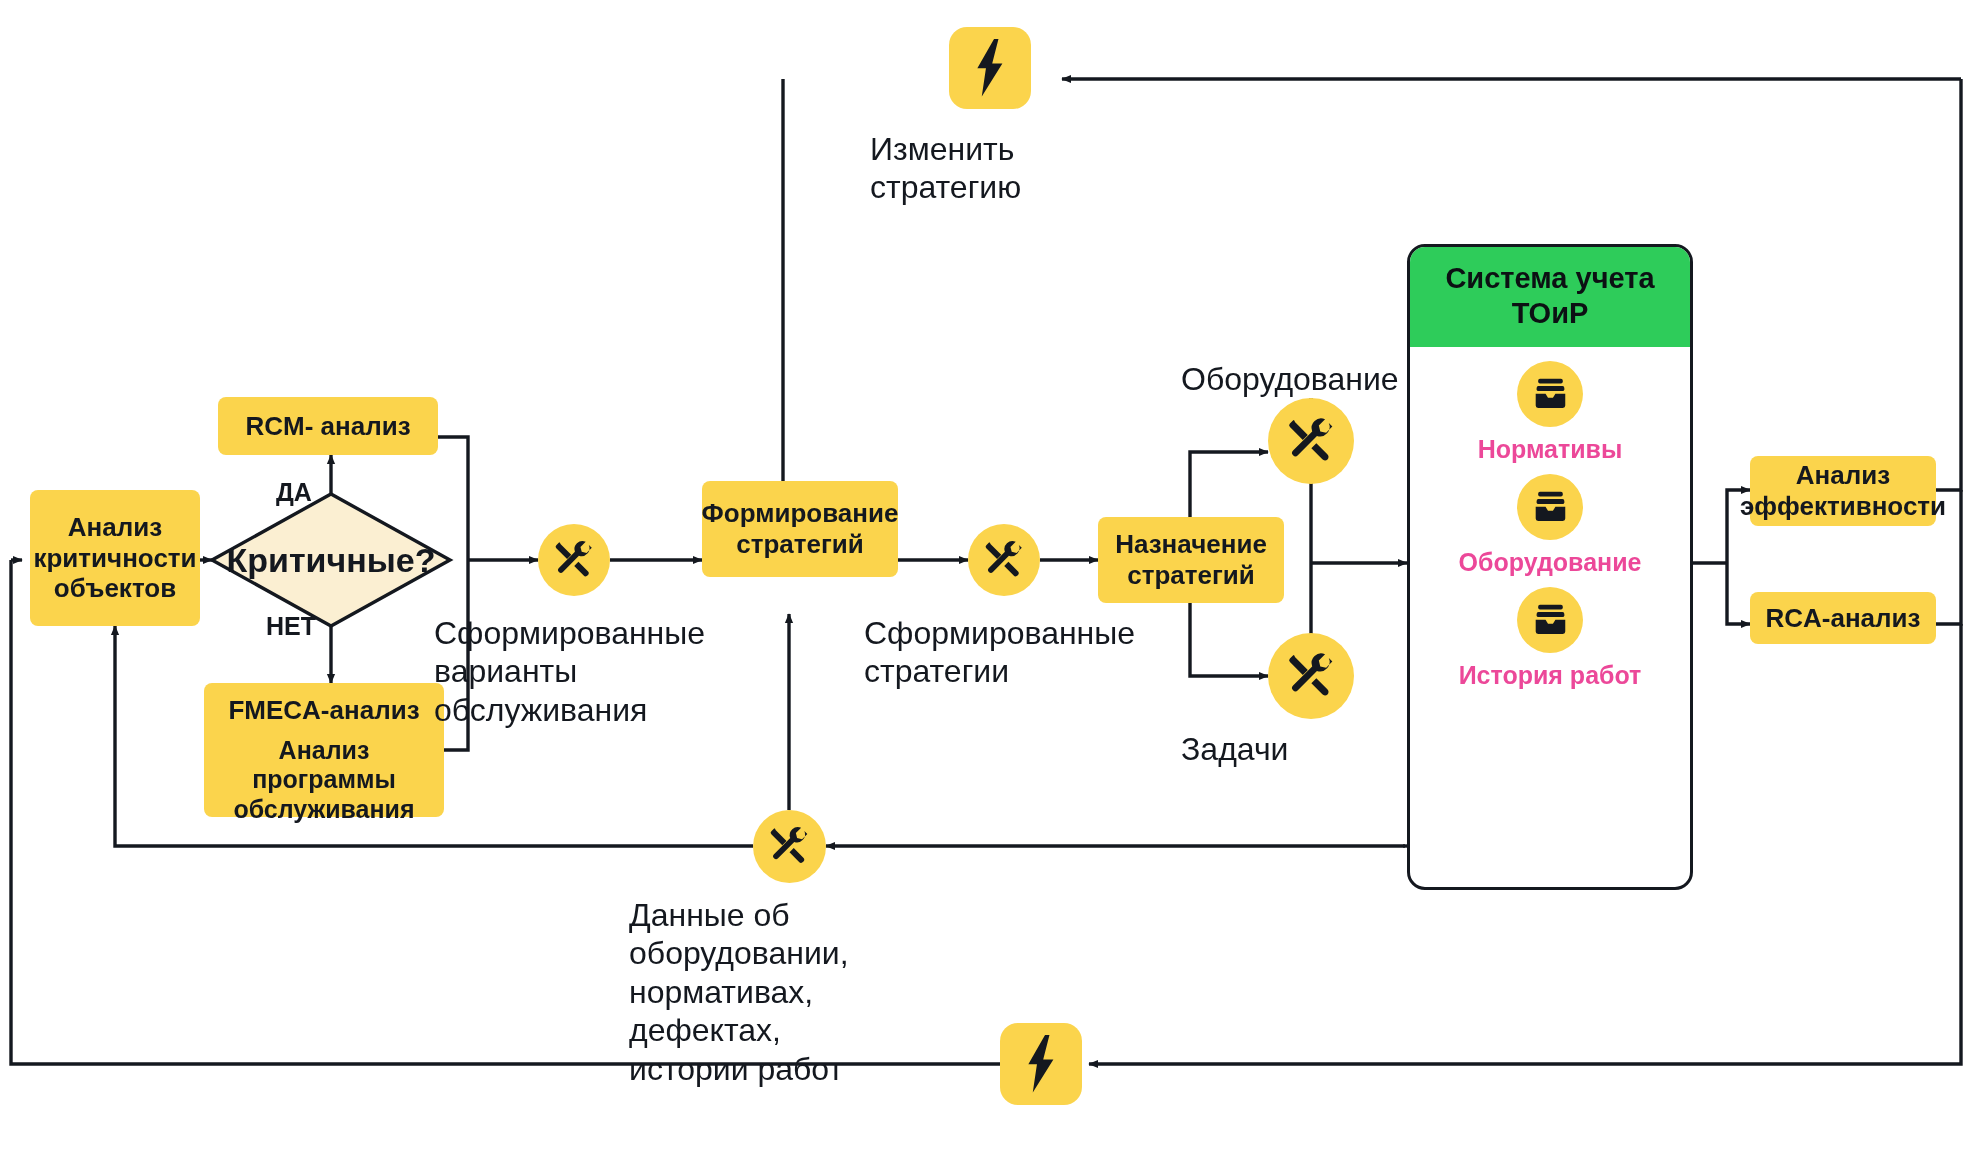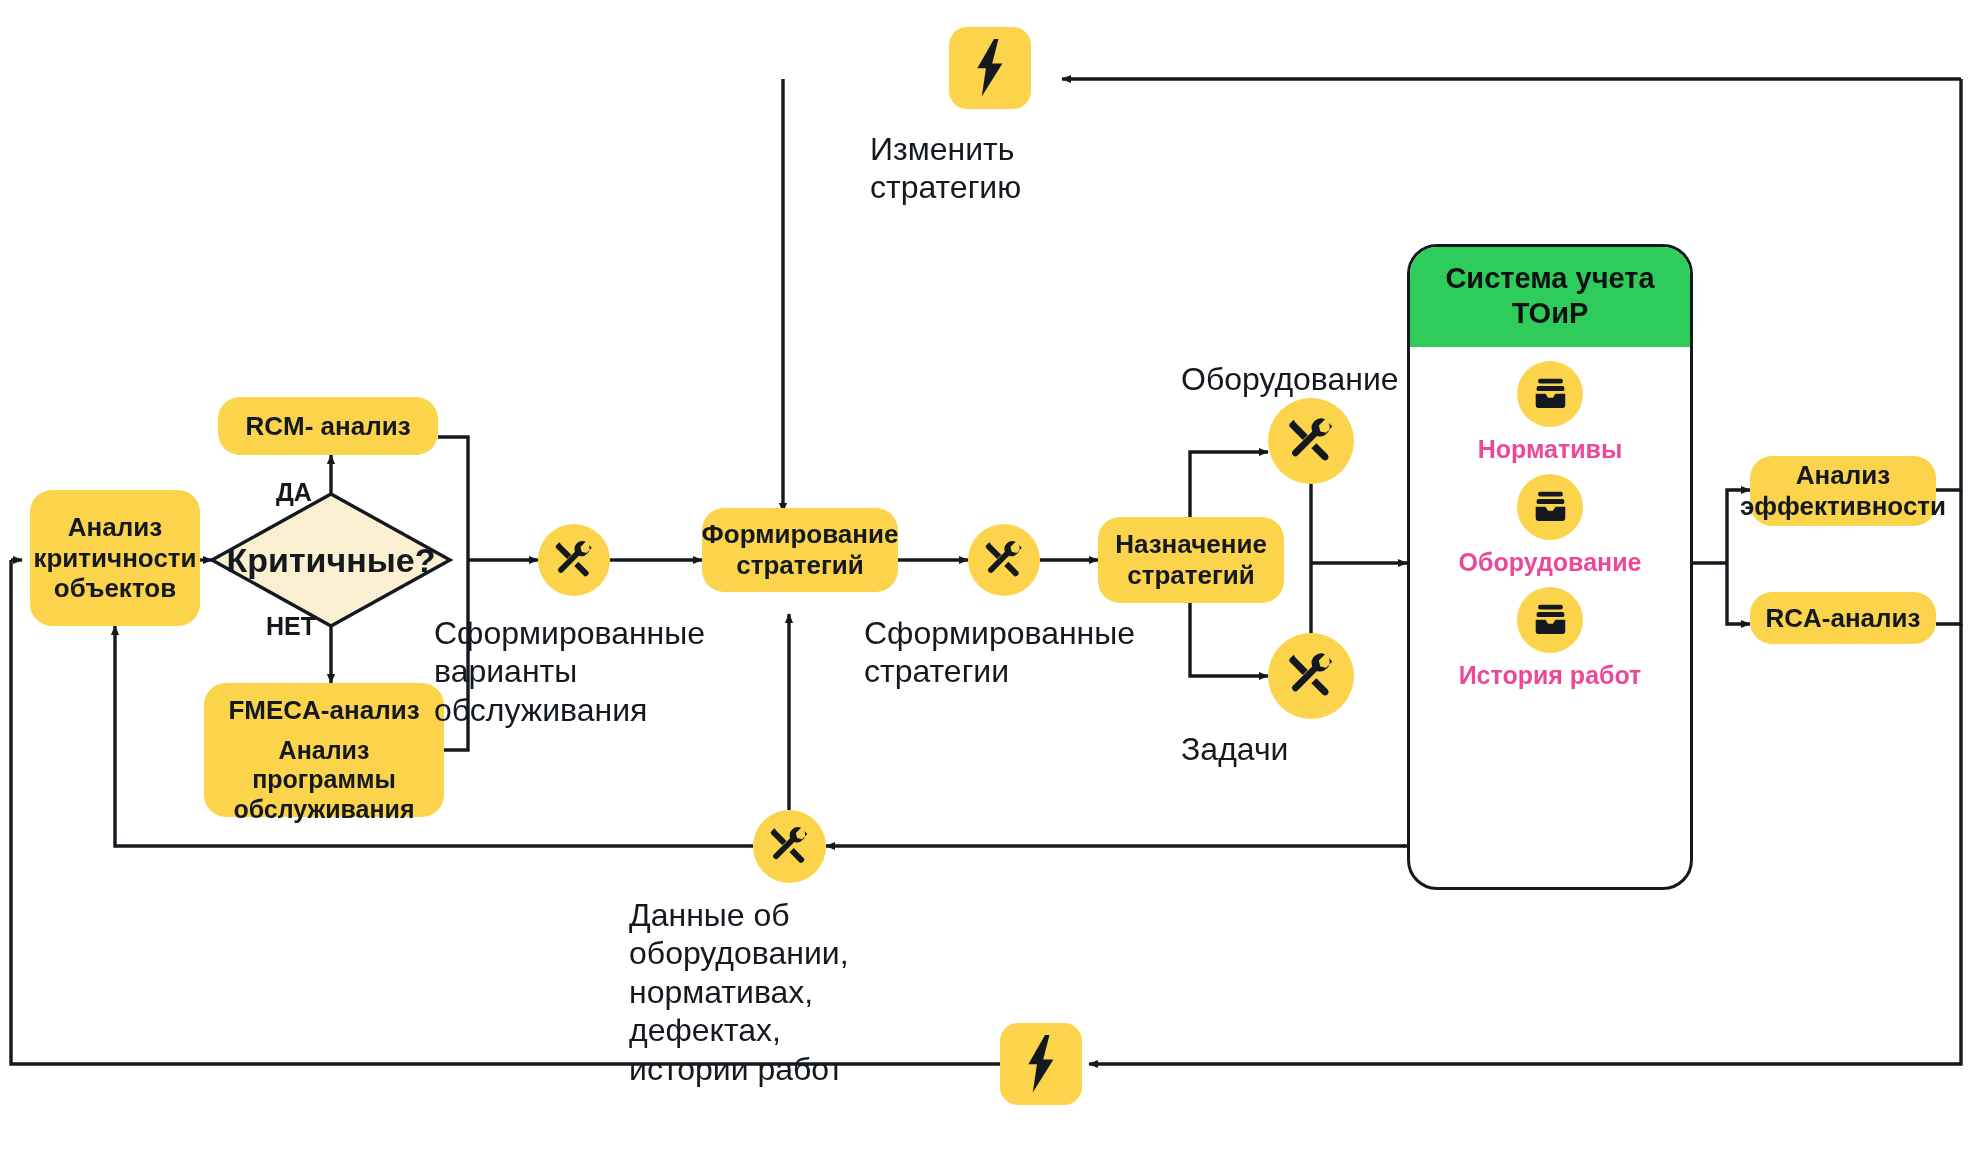--- a/index.html
+++ b/index.html
@@ -33,7 +33,7 @@
     position:absolute;text-align:center;font-size:25px;font-weight:700;color:#14181F;
   }
   .panel{
-    position:absolute;background:#ffffff;border:3px solid #14181F;border-radius:30px;
+    position:absolute;background:#ffffff;border:3px solid #14181F;border-radius:18px;
     overflow:hidden;
   }
   .panel-head{

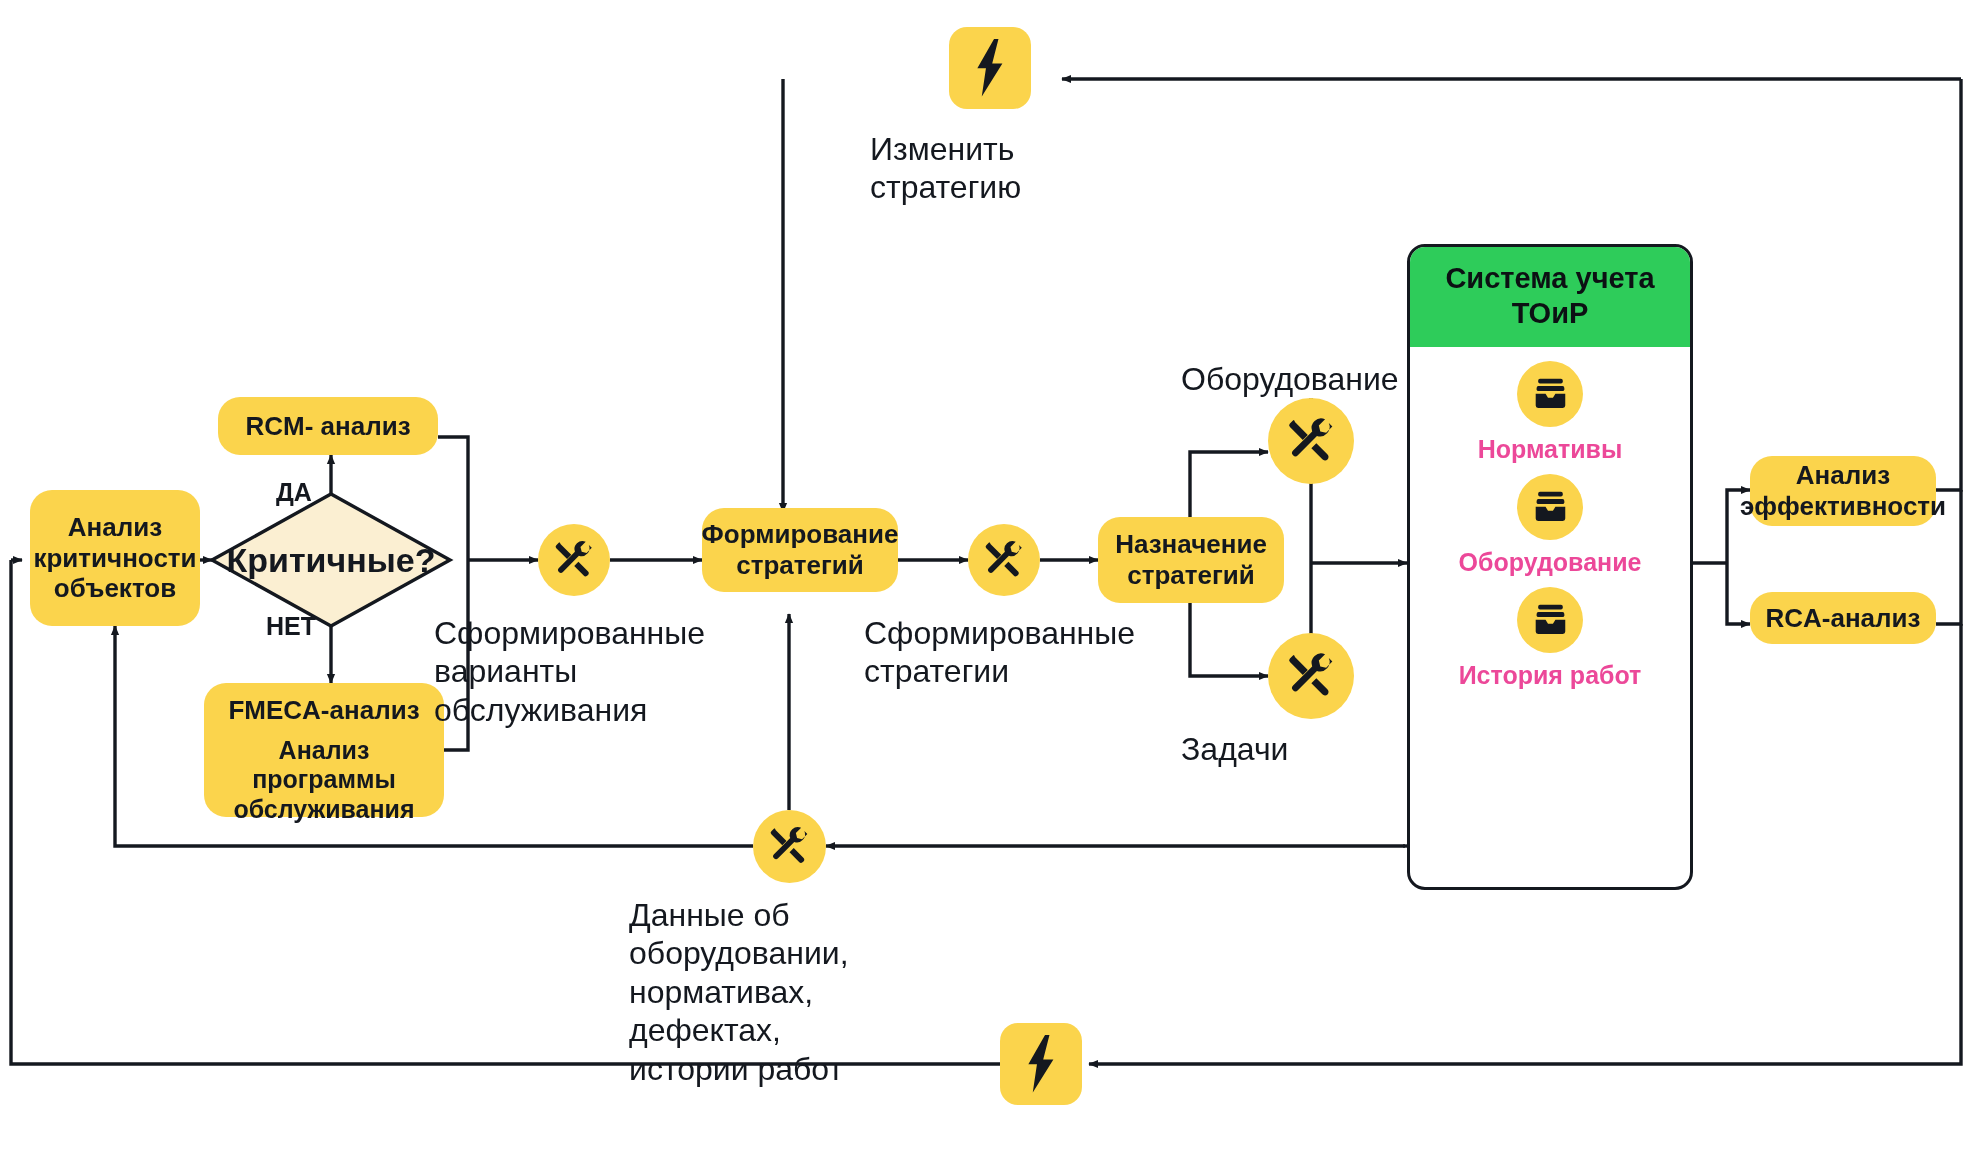--- a/index.html
+++ b/index.html
@@ -8,7 +8,7 @@
   svg#wires{position:absolute;left:0;top:0;width:1981px;height:1157px;}
   .node{position:absolute;box-sizing:border-box;}
   .rbox{
-    background:#FBD44C;border-radius:22px;display:flex;align-items:center;
+    background:#FBD44C;border-radius:8px;display:flex;align-items:center;
     justify-content:center;text-align:center;color:#14181F;font-weight:700;
     font-size:26px;line-height:1.18;padding:6px 10px;
   }

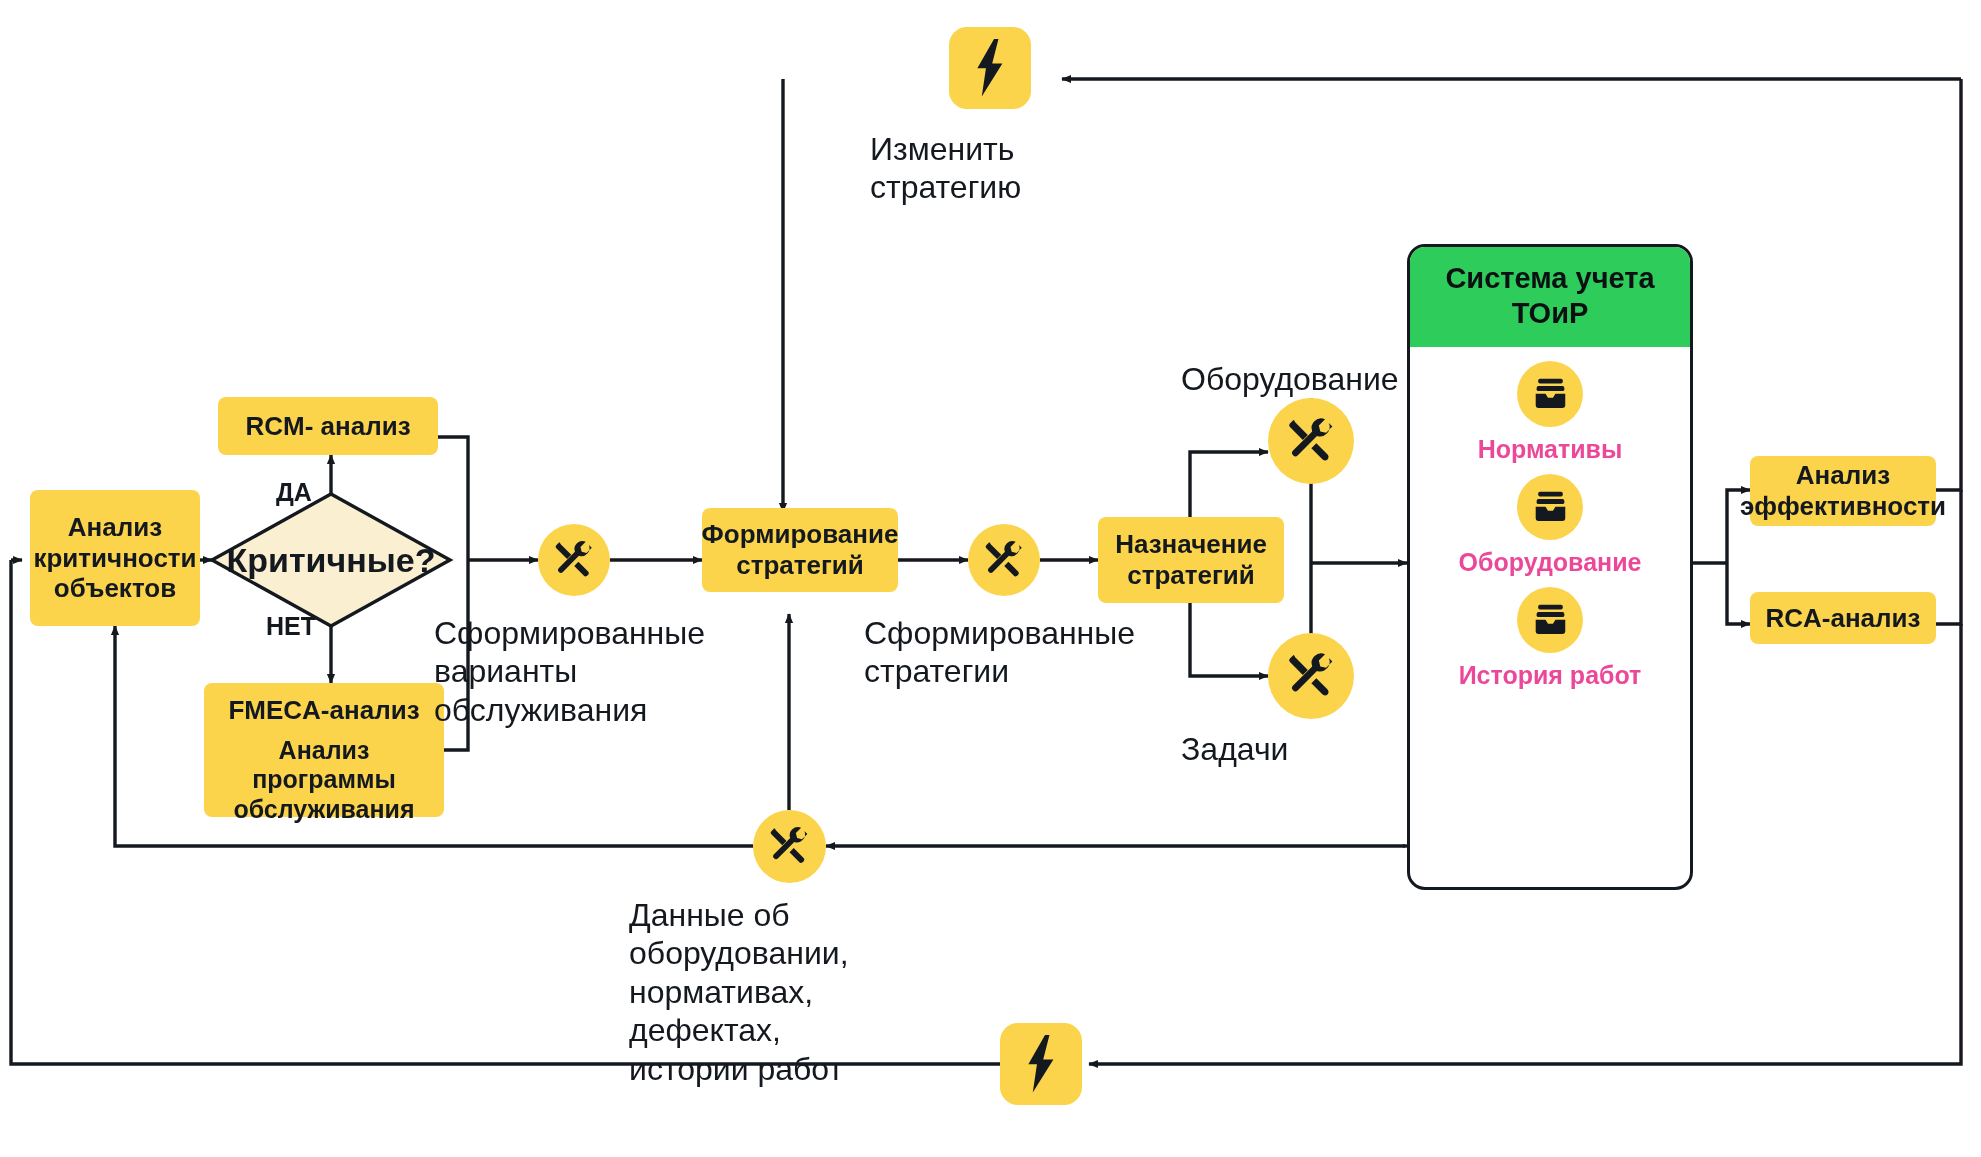--- a/index.html
+++ b/index.html
@@ -137,7 +137,7 @@
 обслуживания</span>
   </div>
 
-  <div class="node rbox multi" style="left:702px;top:508px;width:196px;height:84px;">
+  <div class="node rbox multi" style="left:702px;top:481px;width:196px;height:96px;">
     <span style="white-space:pre-line;">Формирование
 стратегий</span>
   </div>

